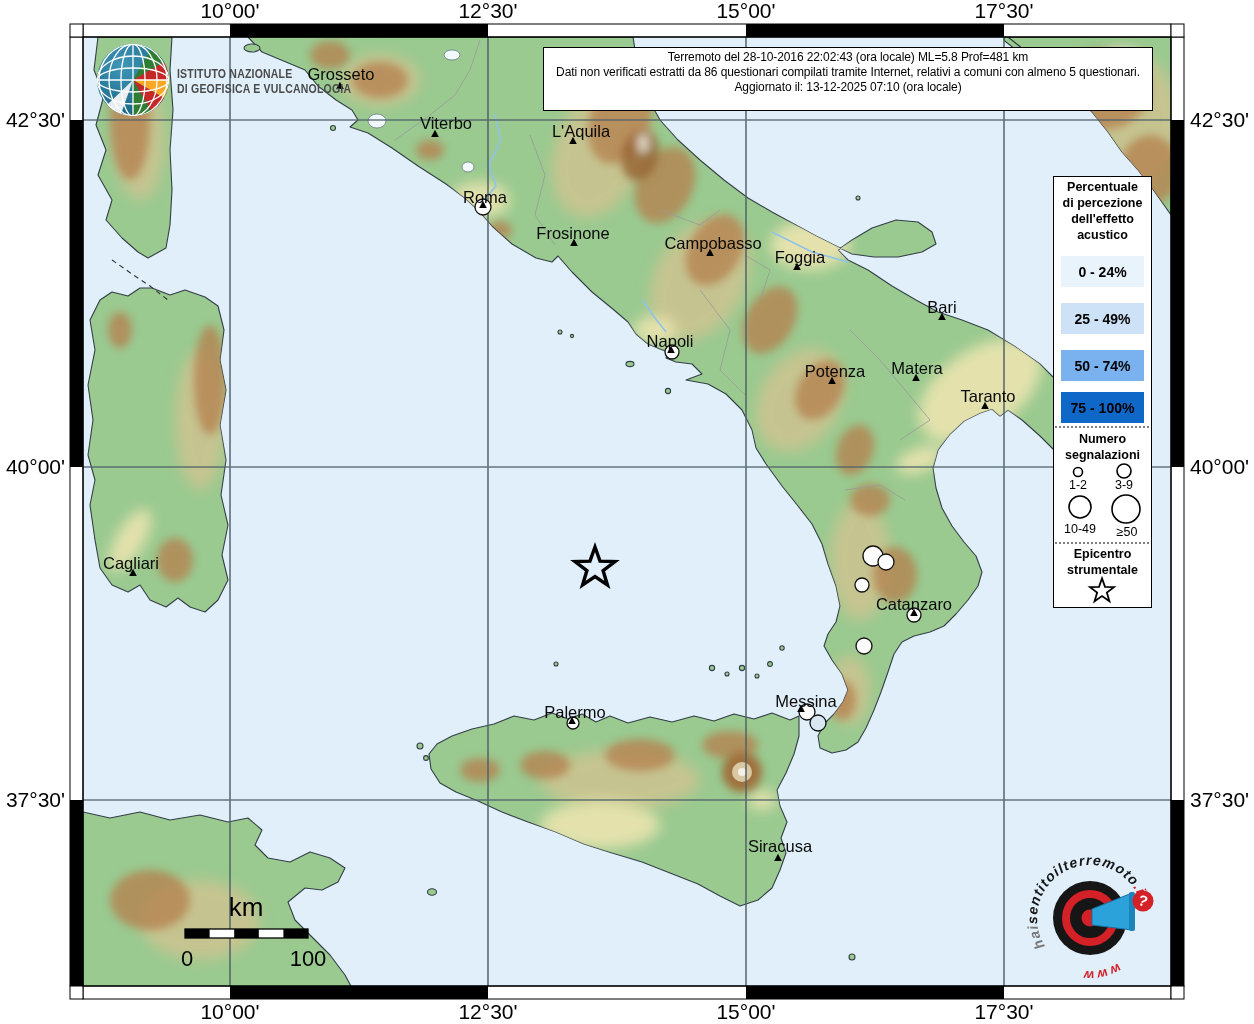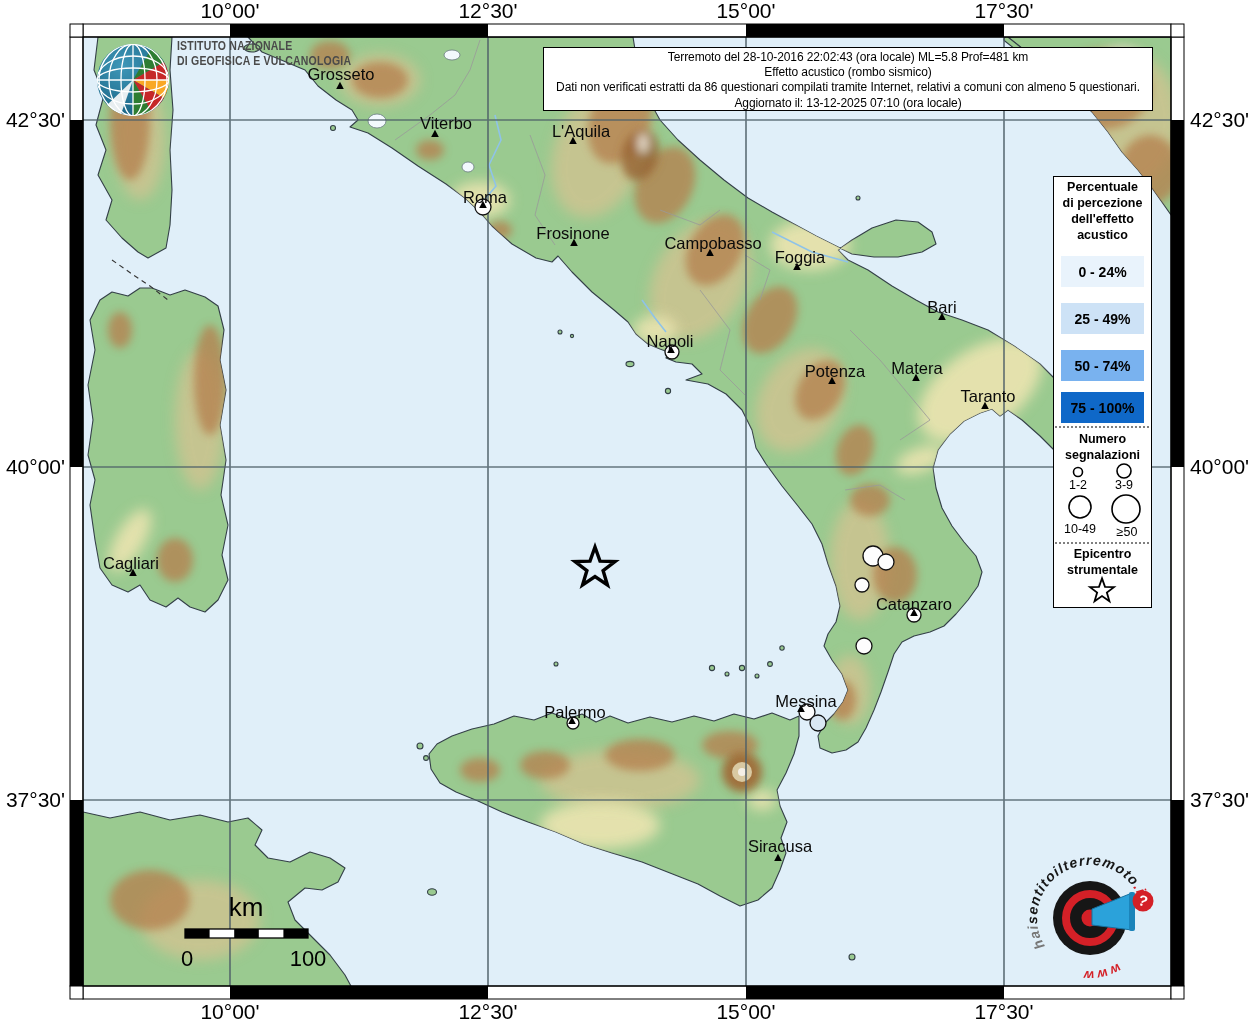--- a/index.html
+++ b/index.html
@@ -20,7 +20,7 @@
   .leg-swatch-label{font-size:14px;font-weight:bold;fill:#000;text-anchor:middle;}
   .leg-circ-label{font-size:12.5px;fill:#000;text-anchor:middle;}
   
-  #ingv{position:absolute;left:93px;top:40px;z-index:6;display:flex;align-items:flex-start;}
+  #ingv{position:absolute;left:93px;top:40px;z-index:6;display:flex;align-items:center;}
   #ingv-text{margin-left:4px;color:#4a4a4a;font-weight:bold;font-size:10.5px;line-height:12.5px;
     letter-spacing:0.2px;transform:scaleY(1.15);white-space:nowrap;}
   

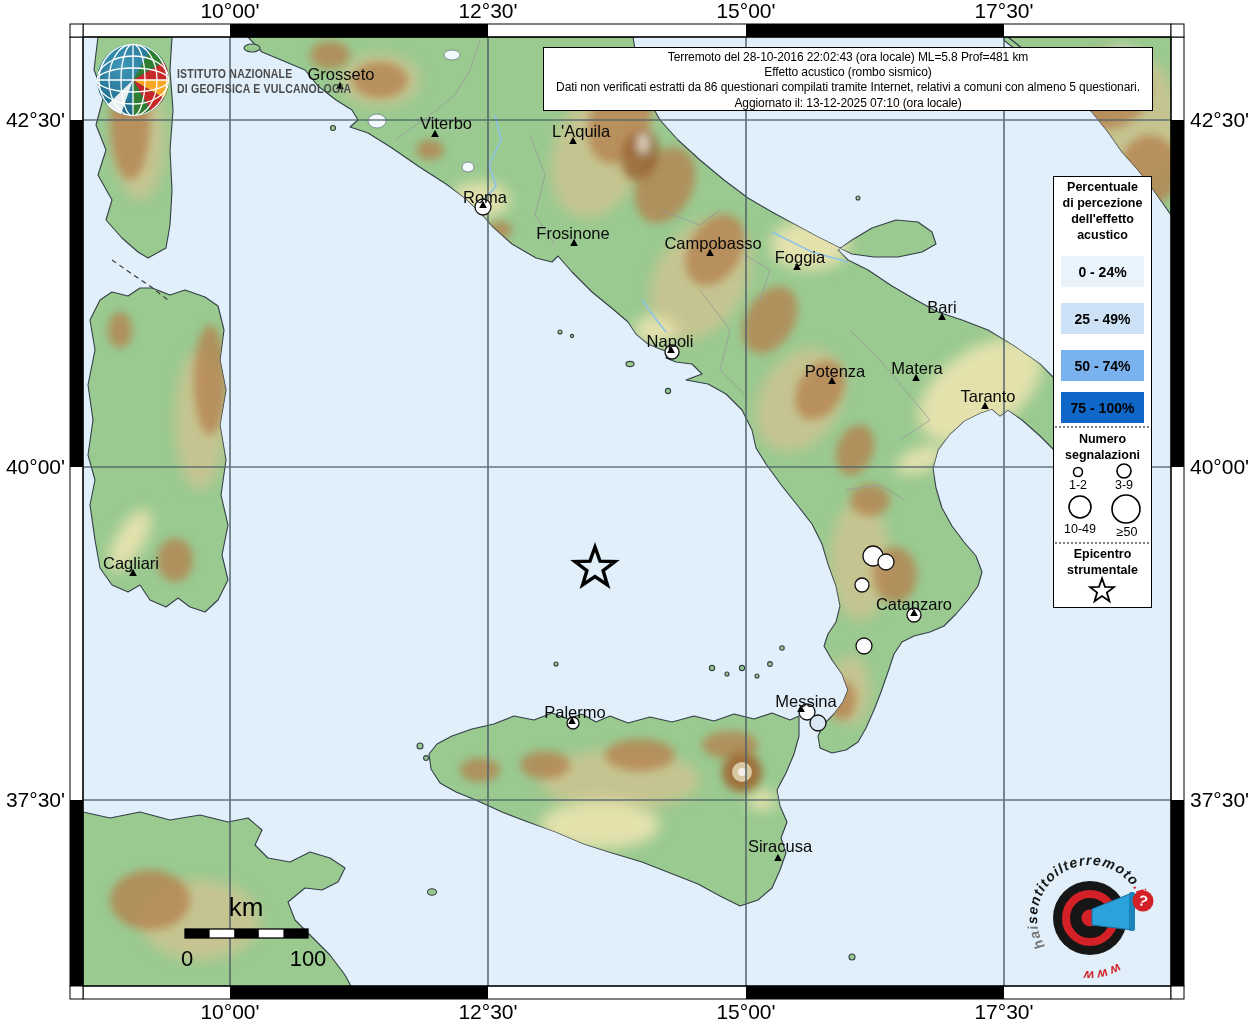--- a/index.html
+++ b/index.html
@@ -299,7 +299,6 @@
 
 <div id="infobox">
   <div class="iline">Terremoto del 28-10-2016 22:02:43 (ora locale) ML=5.8 Prof=481 km</div>
-  <div class="iline">Effetto acustico (rombo sismico)</div>
   <div class="iline">Dati non verificati estratti da 86 questionari compilati tramite Internet, relativi a comuni con almeno 5 questionari.</div>
   <div class="iline">Aggiornato il: 13-12-2025 07:10 (ora locale)</div>
 </div>

